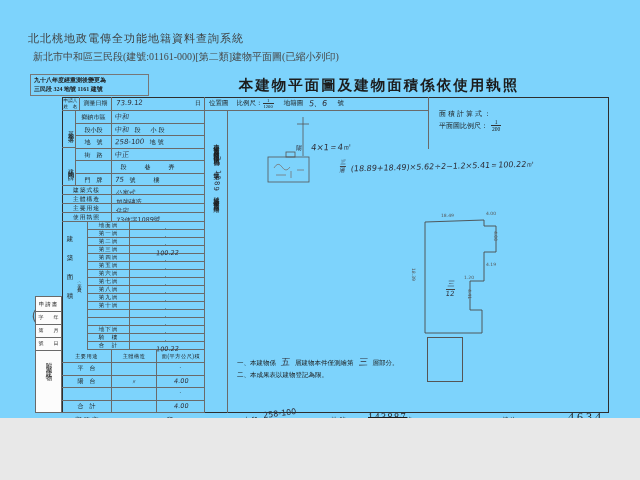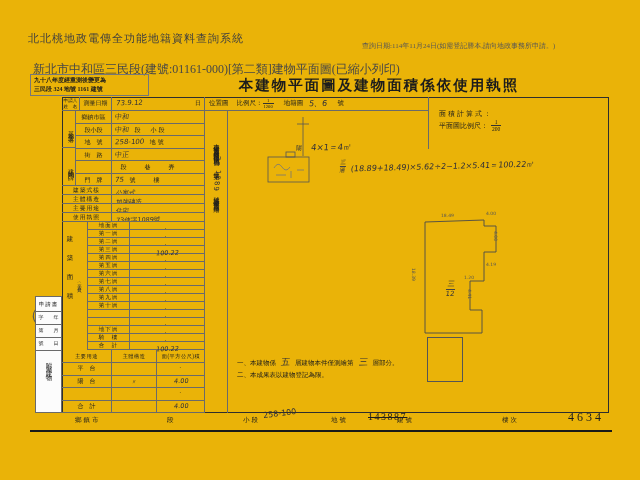--- a/index.html
+++ b/index.html
@@ -4,7 +4,7 @@
 <style>
   *{box-sizing:border-box;margin:0;padding:0}
   body{margin:0;background:#e8e8e8}
-  .screen{position:relative;width:640px;height:480px;background:#eab308;overflow:hidden;
+  .screen{position:relative;width:640px;height:418px;background:#7dd3fc;overflow:hidden;
           font-family:"Liberation Serif","DejaVu Serif",serif;color:#1c1c1c}
   .abs{position:absolute}
   .hand{font-family:"DejaVu Sans",sans-serif;color:#2e2e38;display:inline-block;

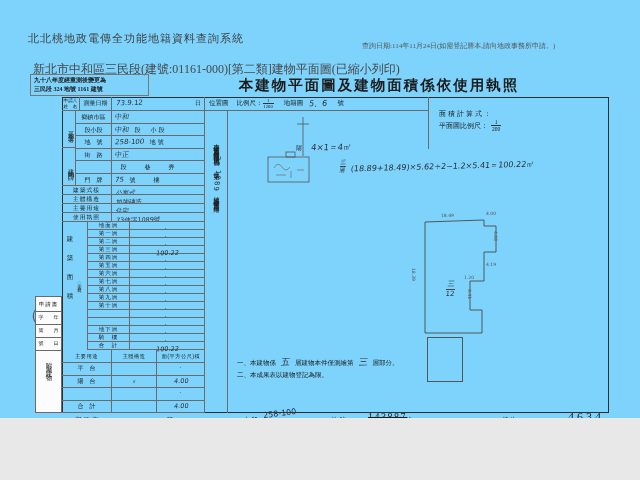--- a/index.html
+++ b/index.html
@@ -38,7 +38,6 @@
 <div class="screen">
 
   <div class="abs" style="left:28px;top:31px;font-size:11px;color:#3f3f3f;letter-spacing:1px">北北桃地政電傳全功能地籍資料查詢系統</div>
-  <div class="abs" style="left:362px;top:41px;font-size:7px;color:#565656">查詢日期:114年11月24日(如需登記謄本,請向地政事務所申請。)</div>
   <div class="abs" style="left:33px;top:61px;font-size:12px;color:#474747">新北市中和區三民段(建號:01161-000)[第二類]建物平面圖(已縮小列印)</div>
 
   <div class="abs" style="left:30px;top:74px;width:119px;height:22px;border:1px solid #777;font-size:6px;line-height:1.55;padding:1px 3px;font-weight:bold">

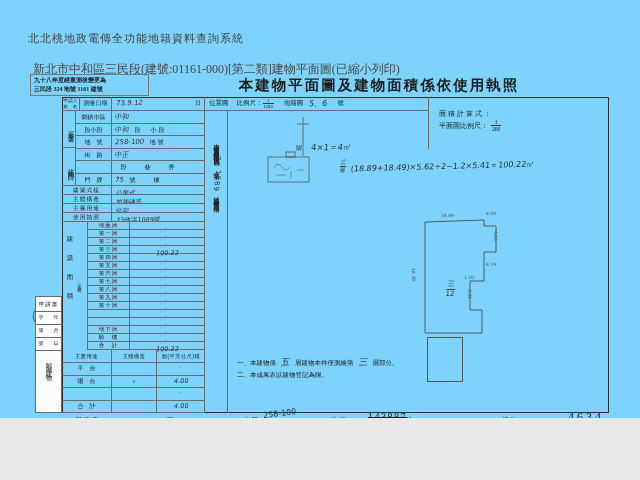--- a/index.html
+++ b/index.html
@@ -38,7 +38,7 @@
 <div class="screen">
 
   <div class="abs" style="left:28px;top:31px;font-size:11px;color:#3f3f3f;letter-spacing:1px">北北桃地政電傳全功能地籍資料查詢系統</div>
-  <div class="abs" style="left:33px;top:61px;font-size:12px;color:#474747">新北市中和區三民段(建號:01161-000)[第二類]建物平面圖(已縮小列印)</div>
+  <div class="abs" style="left:33px;top:50px;font-size:10px;color:#474747">新北市中和區三民段(建號:01161-000)[第二類]建物平面圖(已縮小列印)</div>
 
   <div class="abs" style="left:30px;top:74px;width:119px;height:22px;border:1px solid #777;font-size:6px;line-height:1.55;padding:1px 3px;font-weight:bold">
     <div>九十八年度經重測後變更為</div>

